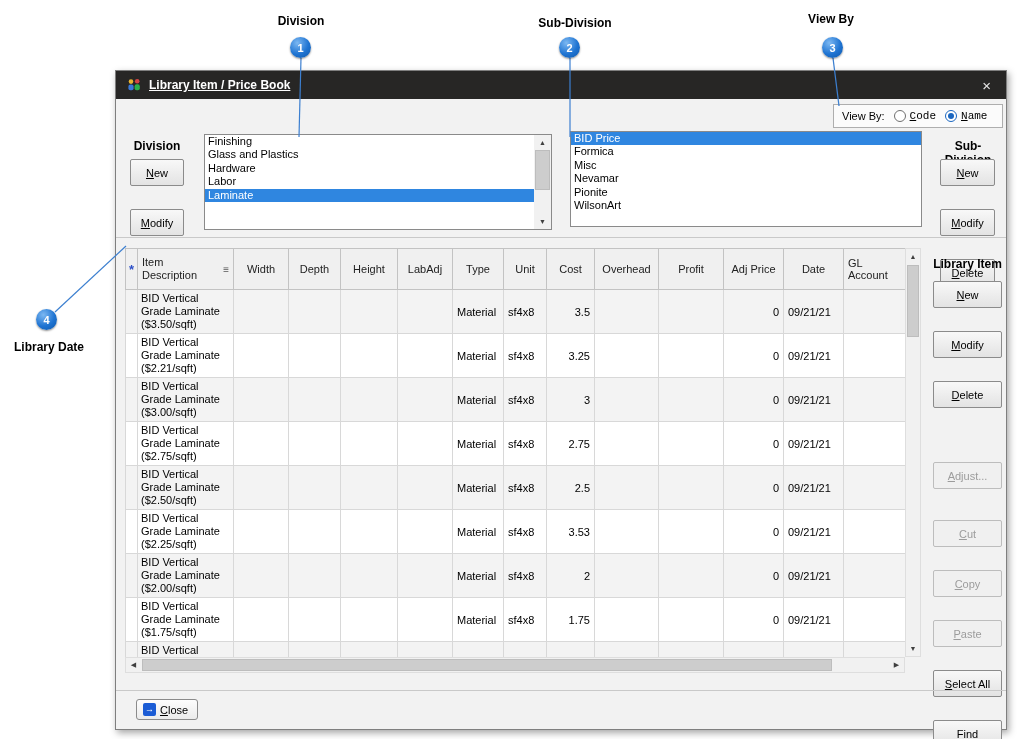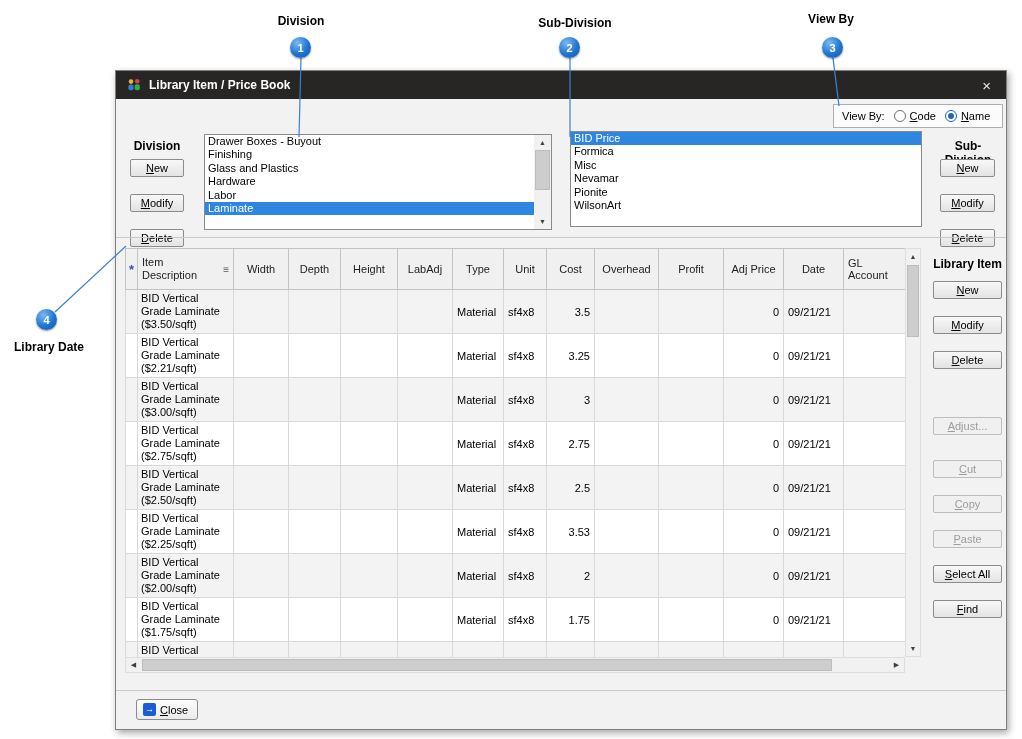--- a/index.html
+++ b/index.html
@@ -20,7 +20,7 @@
     border:1px solid #7f7f7f; box-shadow:2px 3px 7px rgba(0,0,0,.35); z-index:1; }
   .titlebar { position:absolute; left:0; top:0; right:0; height:28px; background:#272625;
     display:flex; align-items:center; padding:0 10px; gap:7px; }
-  .titlebar .title { color:#ffffff; font-size:12px; font-weight:bold; flex:1; }
+  .titlebar .title { color:#ffffff; font-size:12px; font-weight:bold; flex:1;text-decoration:underline; }
   .titlebar .close-x { color:#e6e6e6; font-size:15px; line-height:15px; padding:0 5px; cursor:pointer; }
   .app-icon { width:16px; height:16px; display:inline-block; }
 

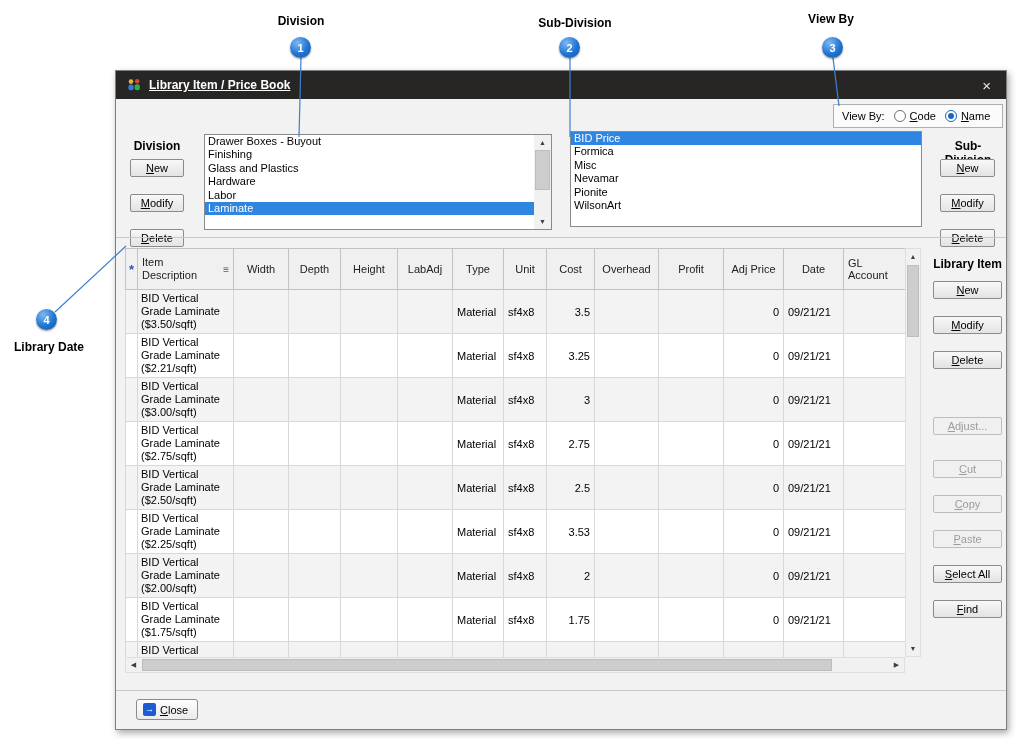--- a/index.html
+++ b/index.html
@@ -40,7 +40,7 @@
   
   .viewby { position:absolute; left:717px; top:33px; width:170px; height:24px; border:1px solid #aeaeae;
     background:#fbfbfb; display:flex; align-items:center; padding:0 8px; gap:9px; font-size:11px; }
-  .radio-wrap { display:flex; align-items:center; gap:4px; cursor:pointer; }
+  .radio-wrap { display:flex; align-items:center; gap:4px; cursor:pointer;font-family:Liberation Mono, monospace; }
   .radio { width:12px; height:12px; border:1px solid #6f6f6f; border-radius:50%; background:#fff; position:relative; flex:0 0 auto; }
   .radio.sel { border-color:#1a66c0; }
   .radio.sel::after { content:""; position:absolute; inset:2px; border-radius:50%; background:#1a66c0; }

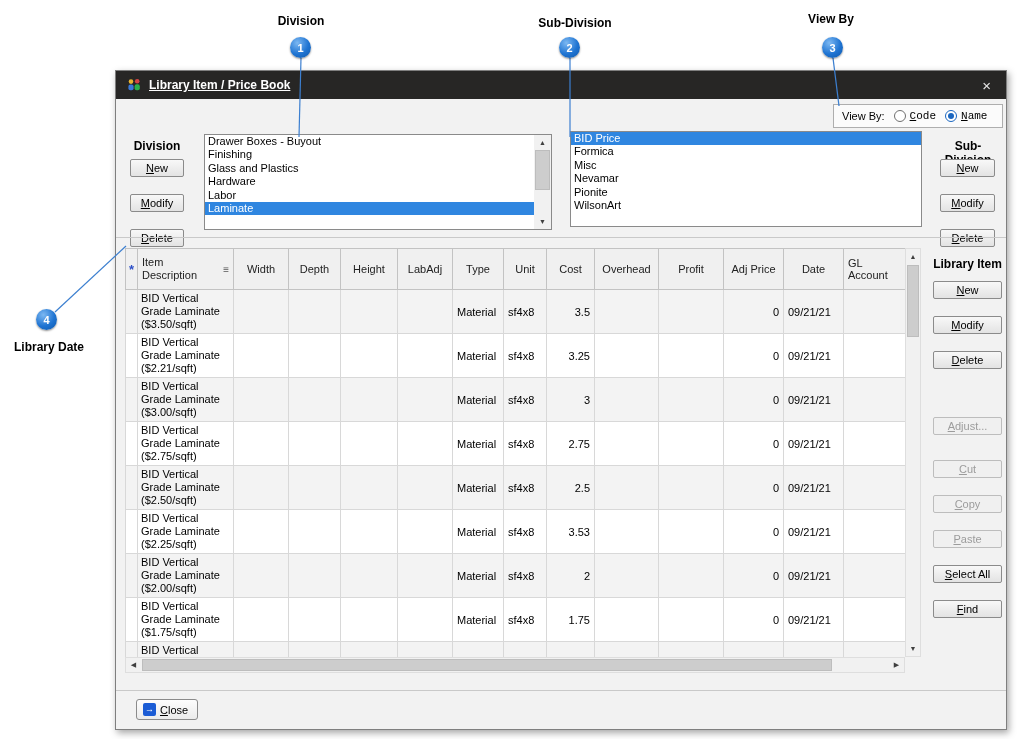--- a/index.html
+++ b/index.html
@@ -143,7 +143,6 @@
 
     <div class="listbox" style="left:88px;top:63px;width:348px;height:96px;padding-right:17px;">
       <div>
-          <div class="list-item">Drawer Boxes - Buyout</div>
           <div class="list-item">Finishing</div>
           <div class="list-item">Glass and Plastics</div>
           <div class="list-item">Hardware</div>

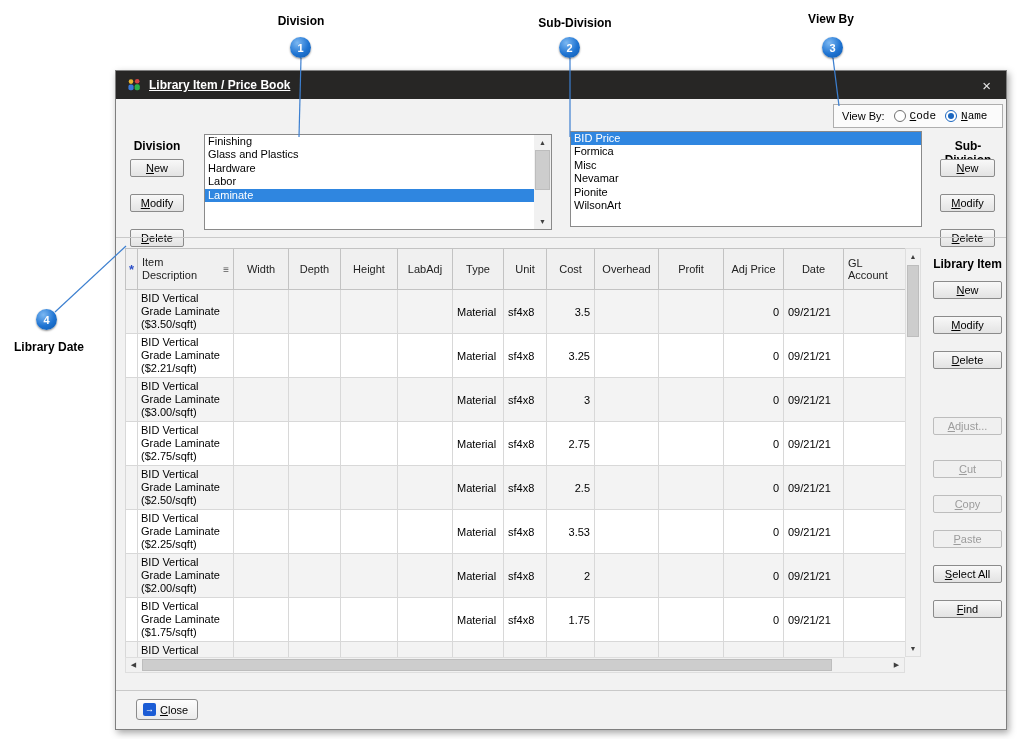--- a/index.html
+++ b/index.html
@@ -29,7 +29,7 @@
 
   
   .btn-col { position:absolute; display:flex; flex-direction:column; }
-  .win-btn { display:block; width:100%; height:18px; margin-bottom:17px; font-family:inherit; font-size:11px;
+  .win-btn { display:block; width:100%; height:27px; margin-bottom:23px; font-family:inherit; font-size:11px;
     color:#000; text-align:center; background:linear-gradient(#f8f8f8,#e3e3e3); border:1px solid #8b8b8b;
     border-radius:2px; cursor:pointer; padding:0; }
   .win-btn::first-letter { text-decoration:underline; }

